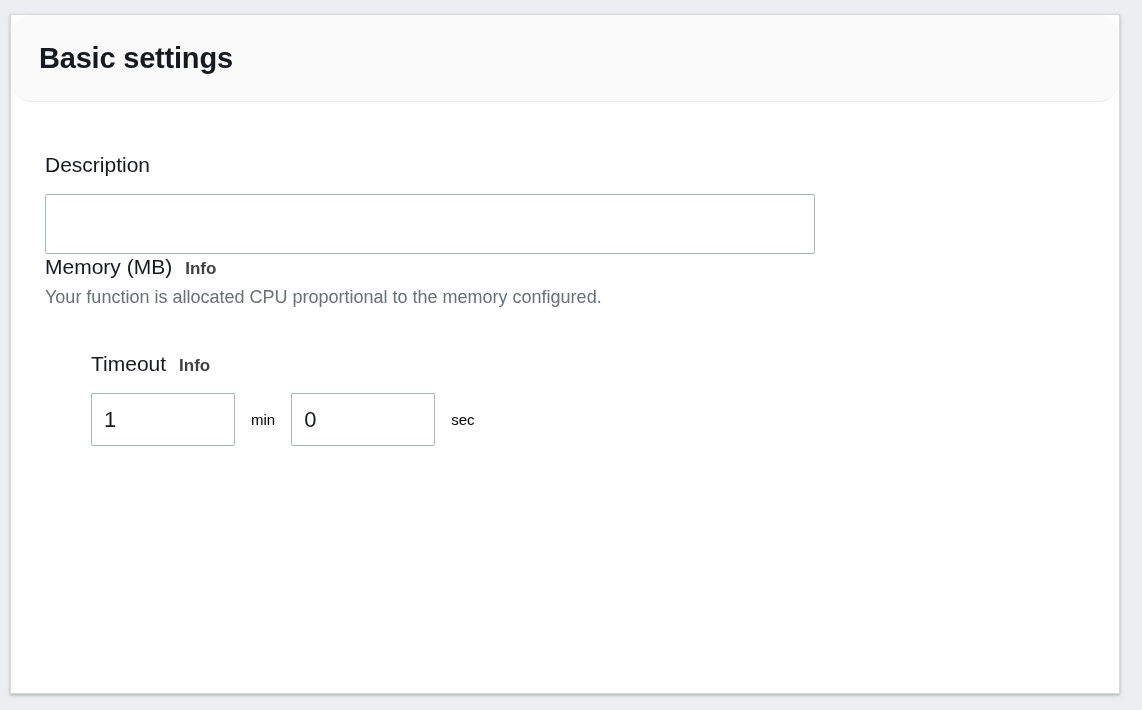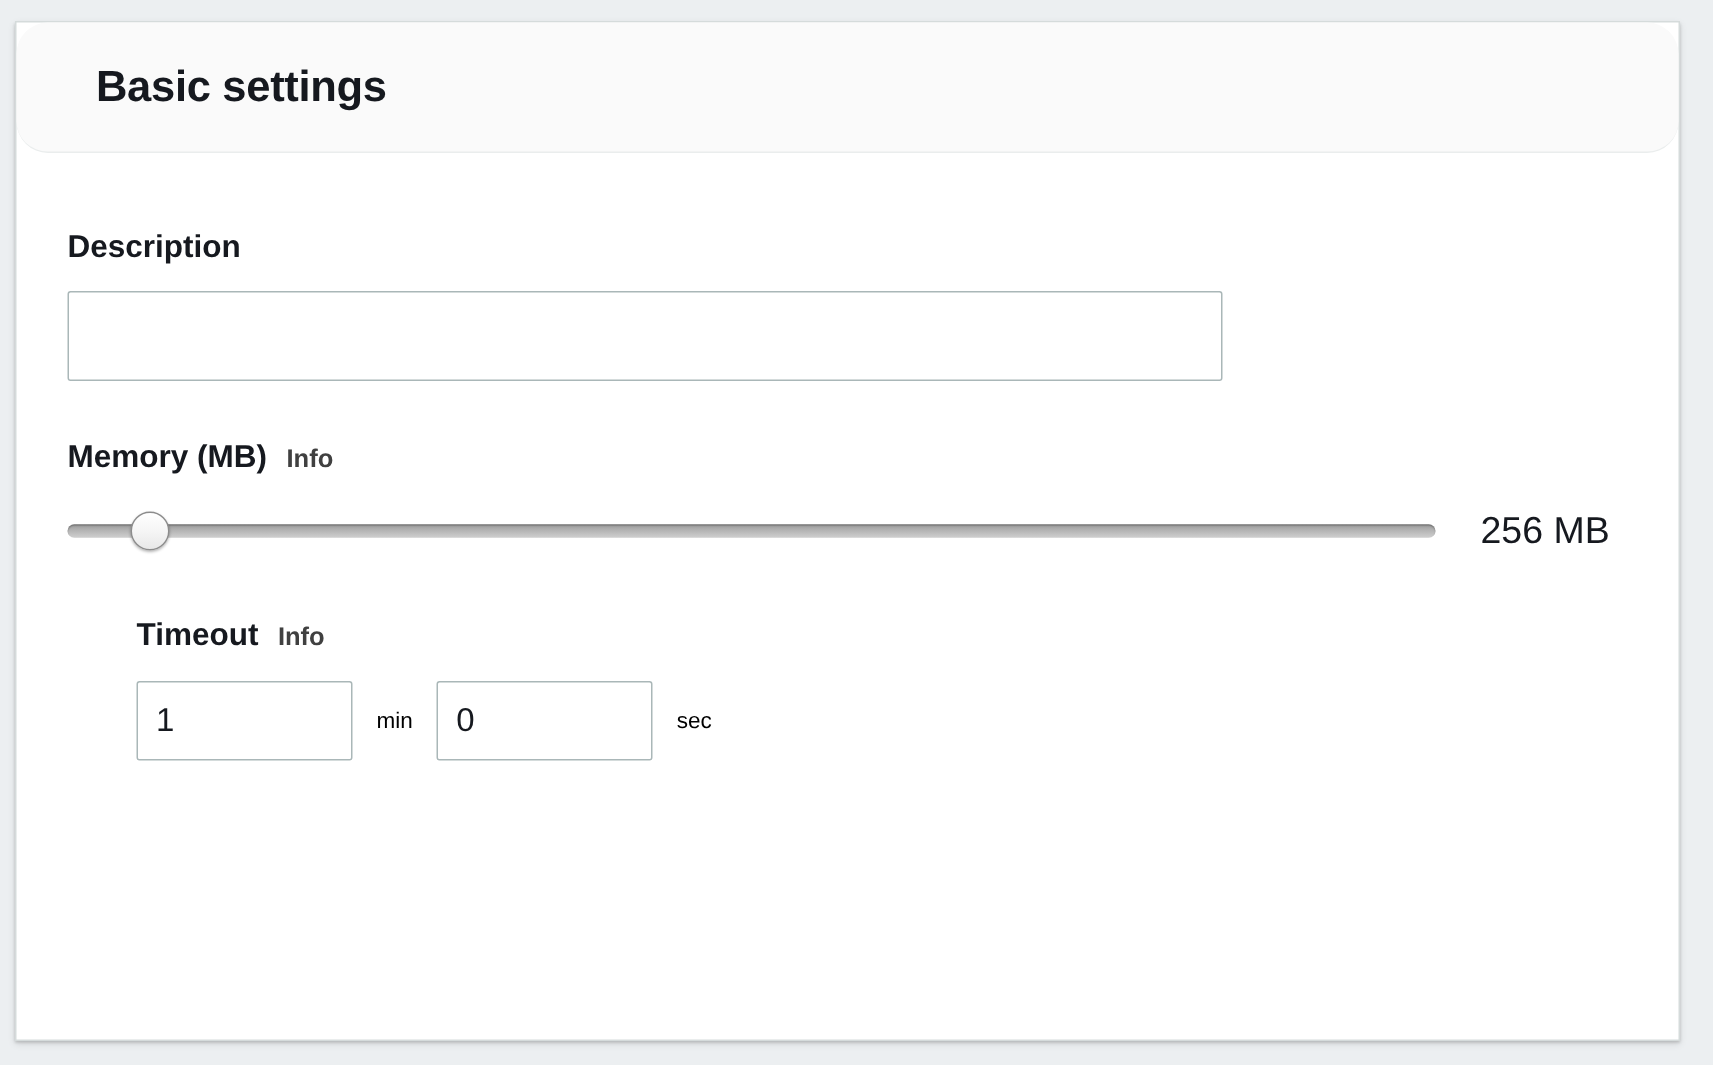--- a/index.html
+++ b/index.html
@@ -33,7 +33,7 @@
     box-sizing: border-box;
     display: flex;
     align-items: center;
-    padding-left: 53px;
+    padding-left: 28px;
     border-radius: 21px;
   }
 

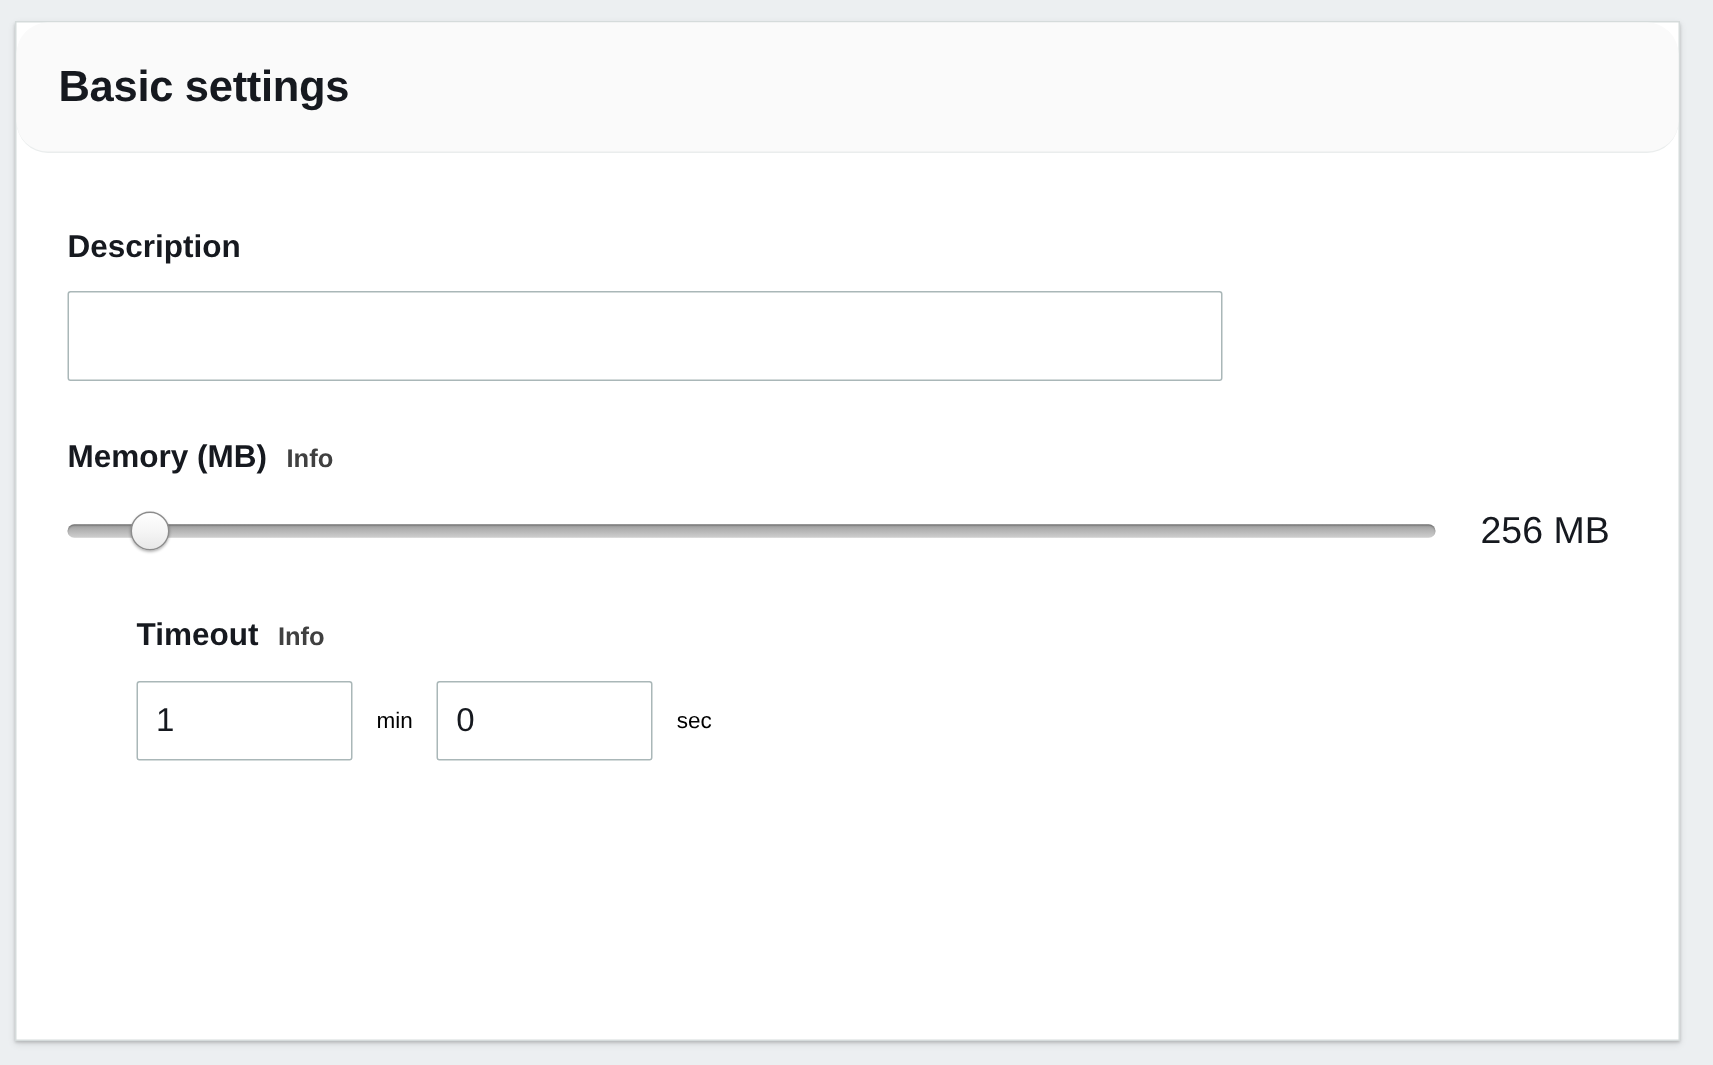--- a/index.html
+++ b/index.html
@@ -51,7 +51,7 @@
   .field-label {
     font-size: 21px;
     color: #16191f;
-    font-weight: bold;
+    font-weight: normal;
     line-height: 1.2;
   }
 

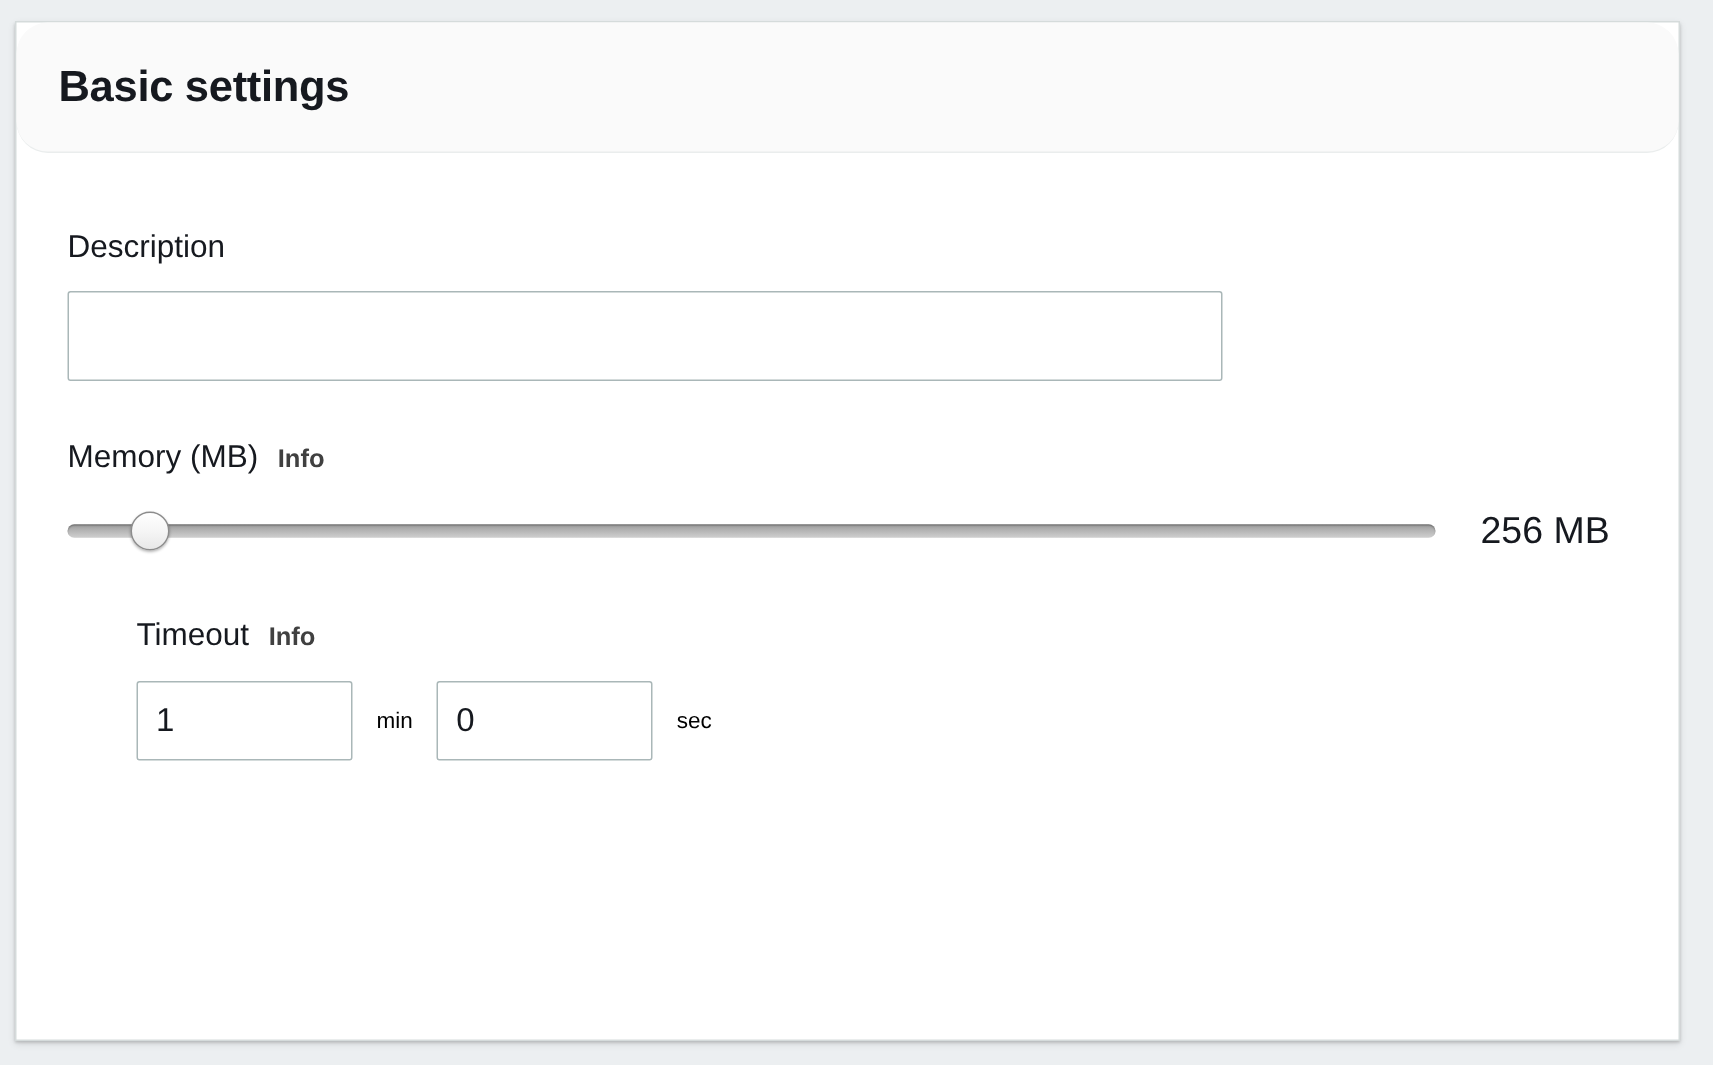--- a/index.html
+++ b/index.html
@@ -93,7 +93,7 @@
   }
 
   
-  .memory-block { margin-top: 38px; }
+  .memory-block { }
 
   .slider-row {
     display: flex;

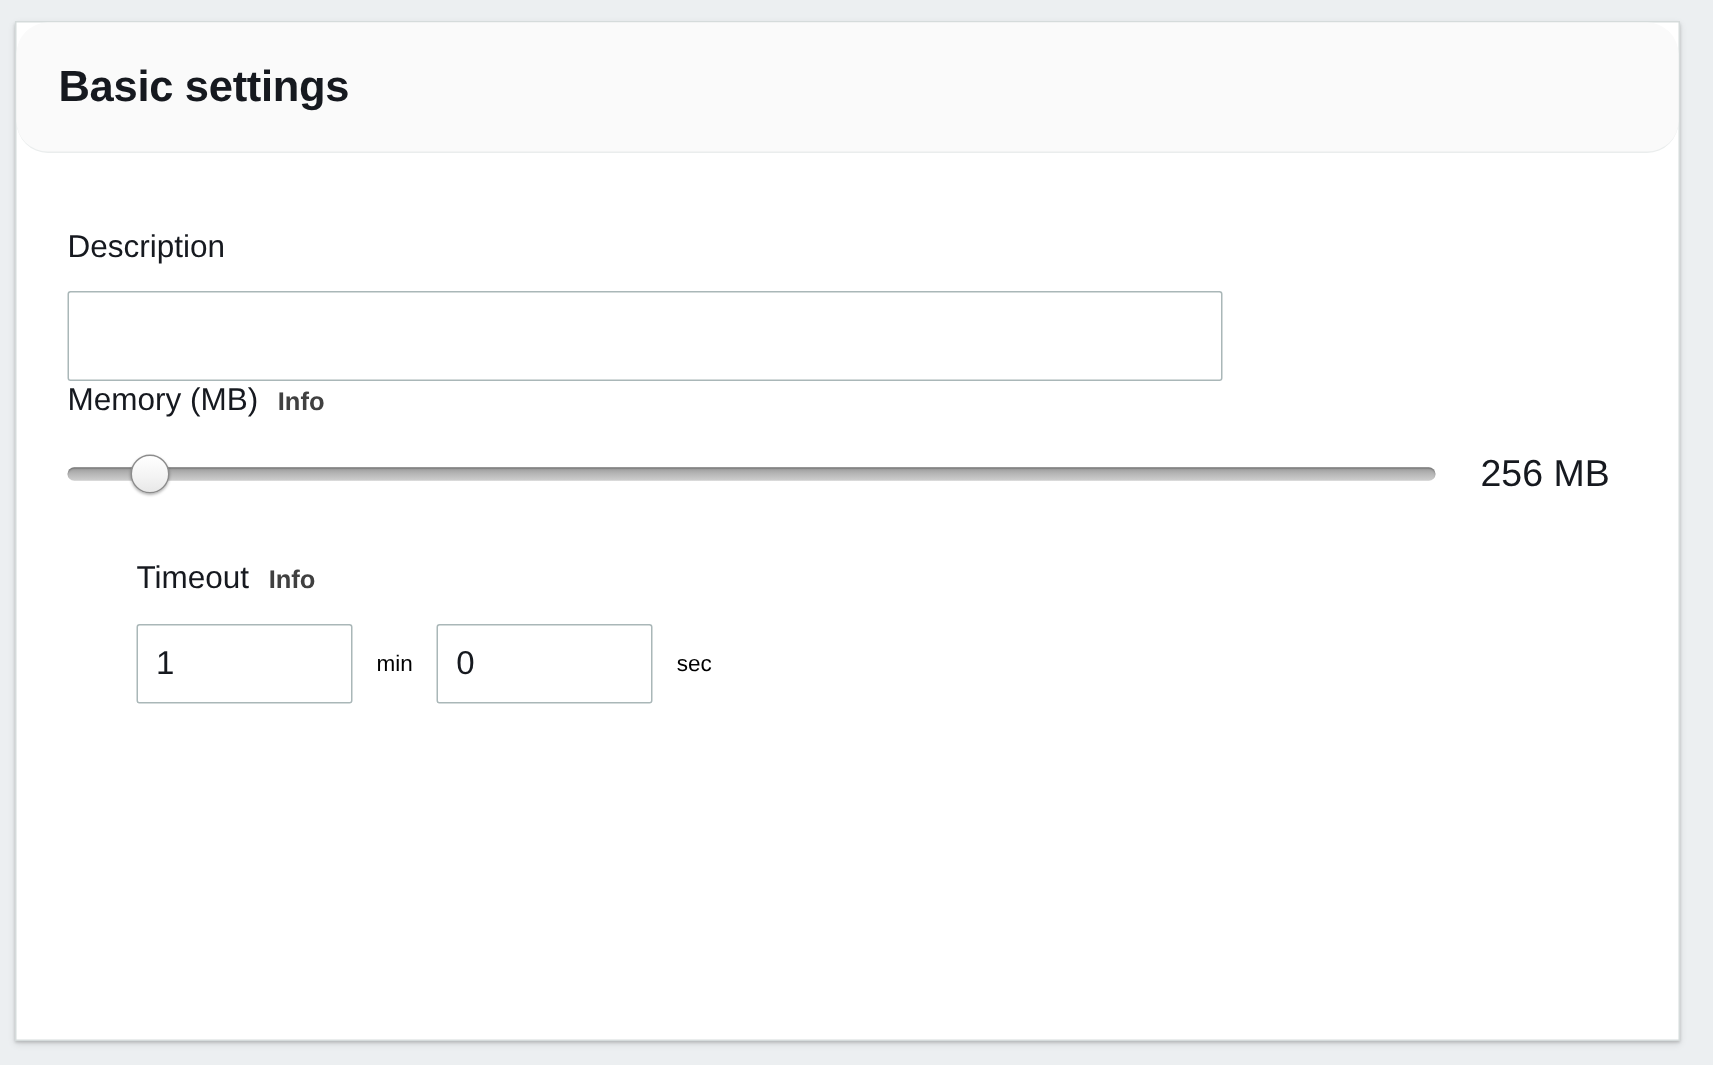--- a/index.html
+++ b/index.html
@@ -193,6 +193,7 @@
         <span class="field-label">Memory (MB)</span>
         <span class="info-link">Info</span>
       </div>
+      <div class="helper-text">Your function is allocated CPU proportional to the memory configured.</div>
 
       <div class="slider-row">
         <div class="slider-wrap">

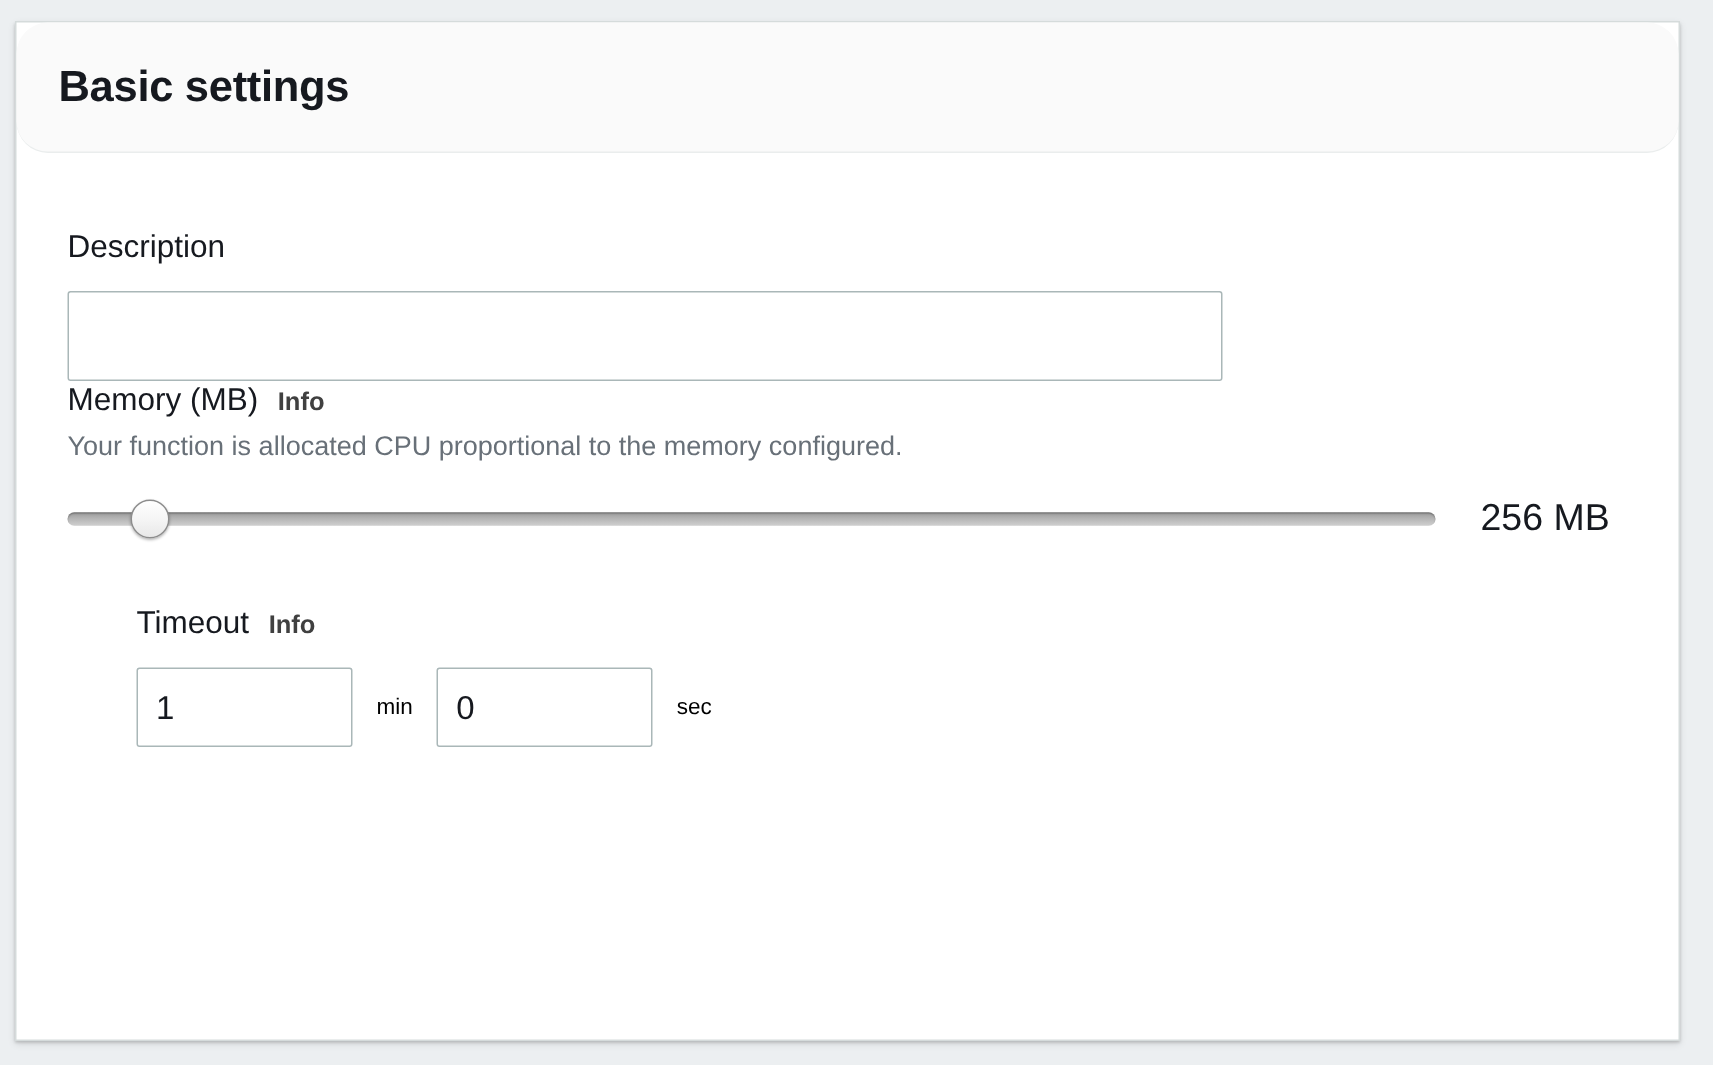--- a/index.html
+++ b/index.html
@@ -195,13 +195,6 @@
       </div>
       <div class="helper-text">Your function is allocated CPU proportional to the memory configured.</div>
 
-      <div class="slider-row">
-        <div class="slider-wrap">
-          <div class="slider-track"></div>
-          <div class="slider-thumb" id="memory-thumb" style="left: 6%;"></div>
-        </div>
-        <div class="memory-value">256 MB</div>
-      </div>
     </div>
 
     <div class="timeout-block">

